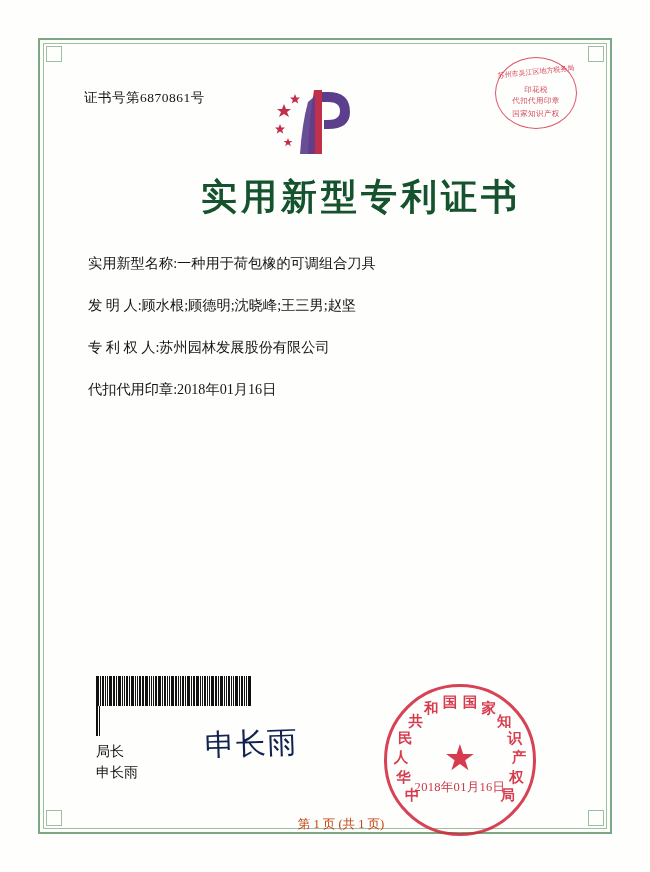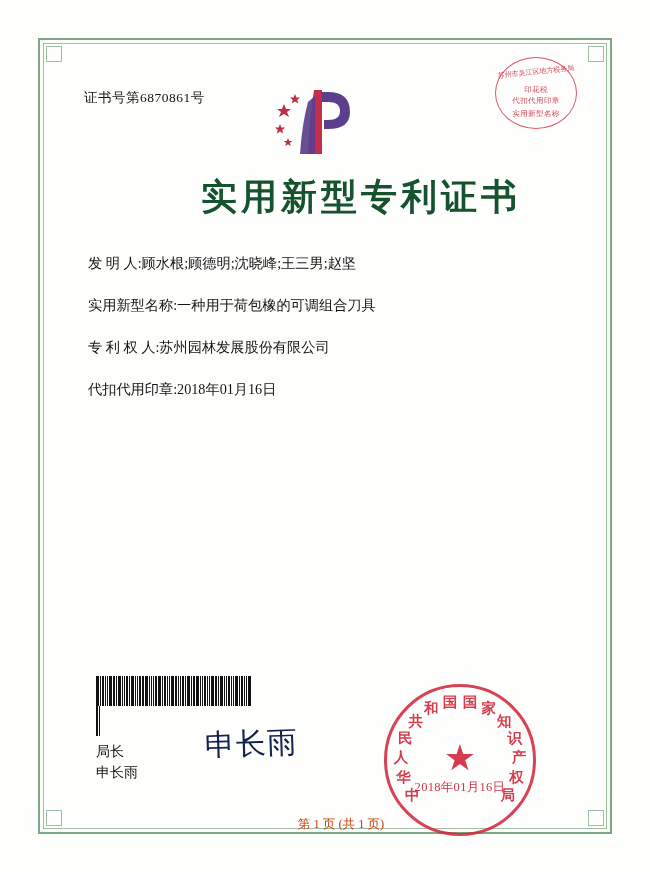--- a/index.html
+++ b/index.html
@@ -261,7 +261,7 @@
     <div class="stamp-top-arc">苏州市吴江区地方税务局</div>
     <div class="stamp-top-text" style="top:28px;">印花税</div>
     <div class="stamp-top-text" style="top:39px;">代扣代用印章</div>
-    <div class="stamp-top-text" style="top:52px;">实用新型名称</div>
+    <div class="stamp-top-text" style="top:52px;">国家知识产权</div>
   </div>
 
   <div class="main-title">实用新型专利证书</div>

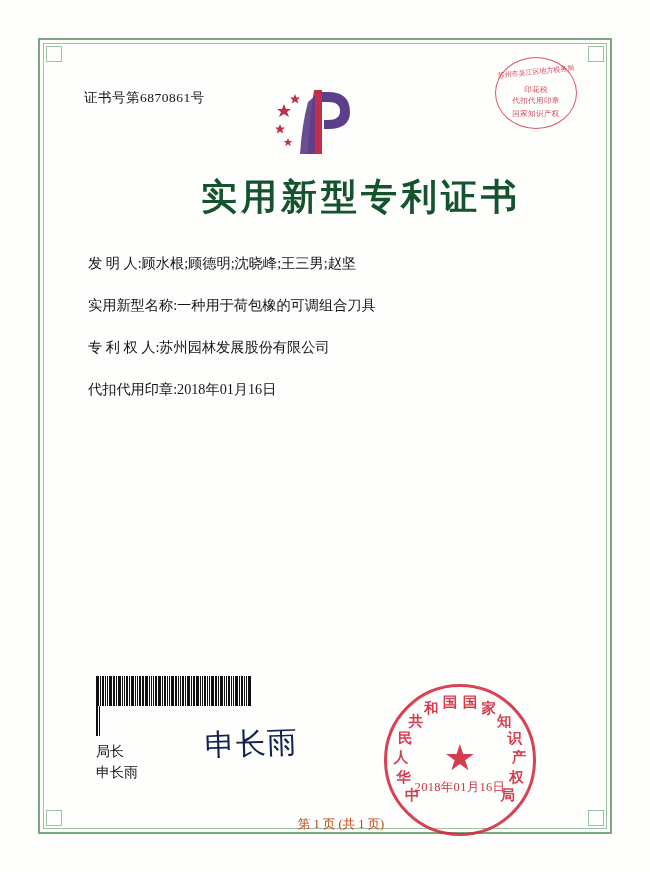--- a/index.html
+++ b/index.html
@@ -268,10 +268,10 @@
 
   <div class="fields">
     <div class="field-row">
-      <span class="field-label">发  明  人:</span><span class="field-value">顾水根;顾德明;沈晓峰;王三男;赵坚</span>
+      <span class="field-label">实用新型名称:</span><span class="field-value">一种用于荷包橡的可调组合刀具</span>
     </div>
     <div class="field-row">
-      <span class="field-label">实用新型名称:</span><span class="field-value">一种用于荷包橡的可调组合刀具</span>
+      <span class="field-label">发  明  人:</span><span class="field-value">顾水根;顾德明;沈晓峰;王三男;赵坚</span>
     </div>
     <div class="field-row">
       <span class="field-label">专 利 权 人:</span><span class="field-value">苏州园林发展股份有限公司</span>

